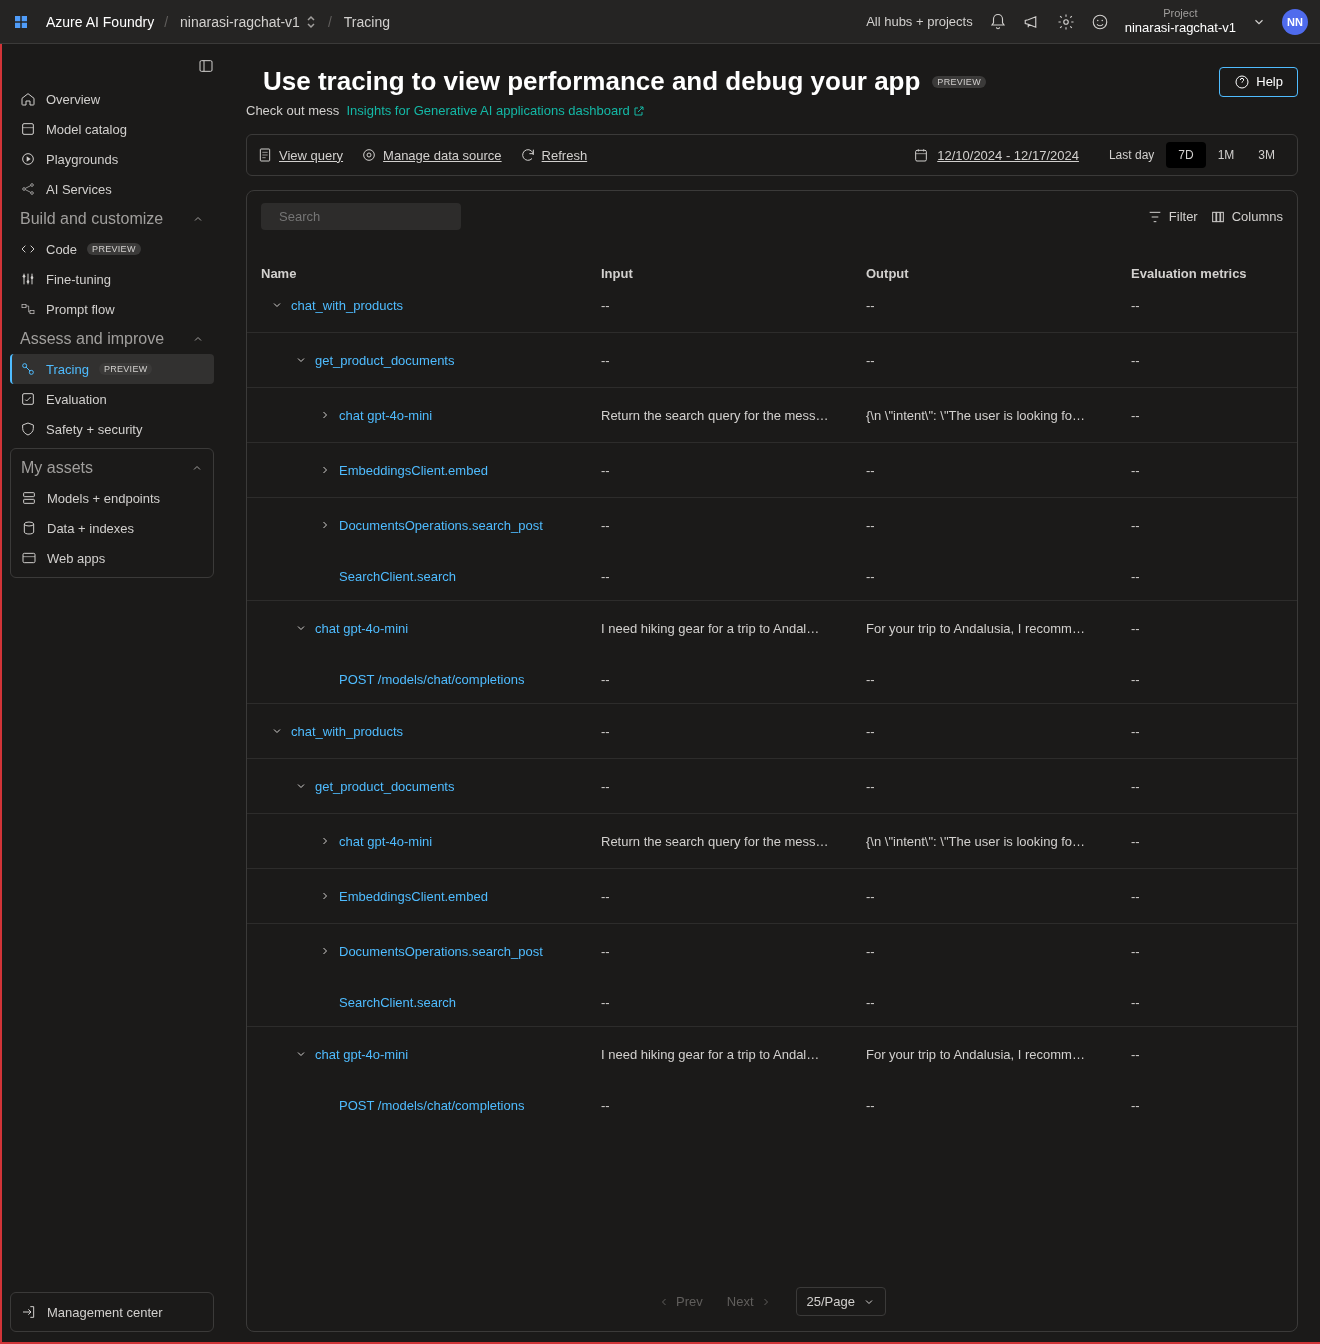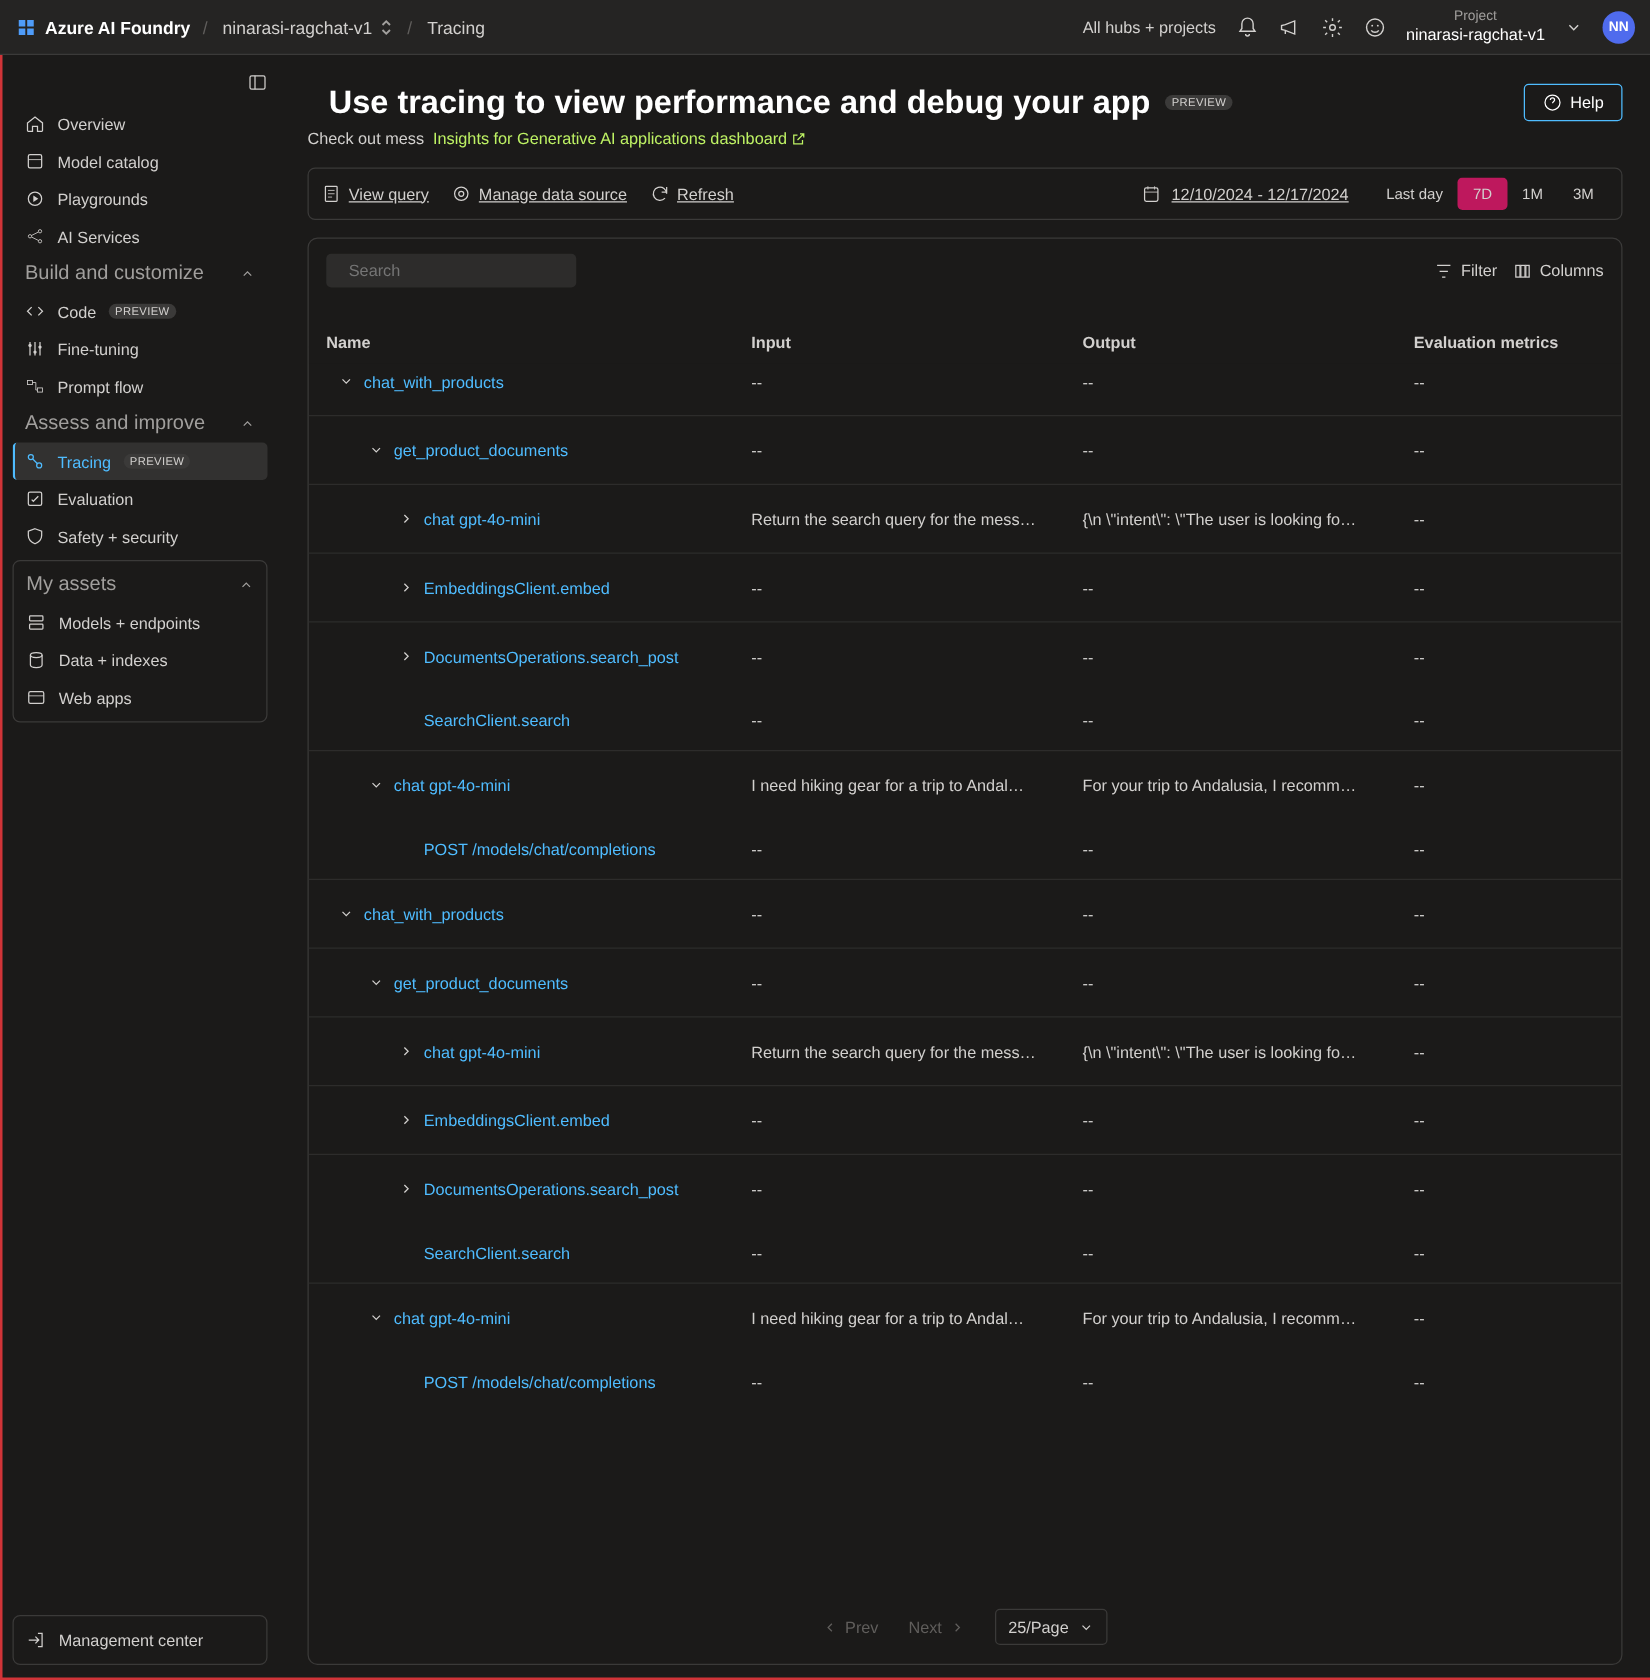--- a/index.html
+++ b/index.html
@@ -21,7 +21,7 @@
   background: #252423;
   gap: 10px;
 }
-.logo { display:flex; align-items:center; gap:6px; font-weight:700; color:#fff; font-size:14px;}
+.logo { display:flex; align-items:center; gap:16px; font-weight:400; color:#fff; font-size:14px;}
 .breadcrumb { display:flex; align-items:center; gap:12px; color:#d2d0ce; font-size:14px;}
 .breadcrumb .sep { color:#605e5c; }
 .breadcrumb-item { display:flex; align-items:center; gap:6px;}

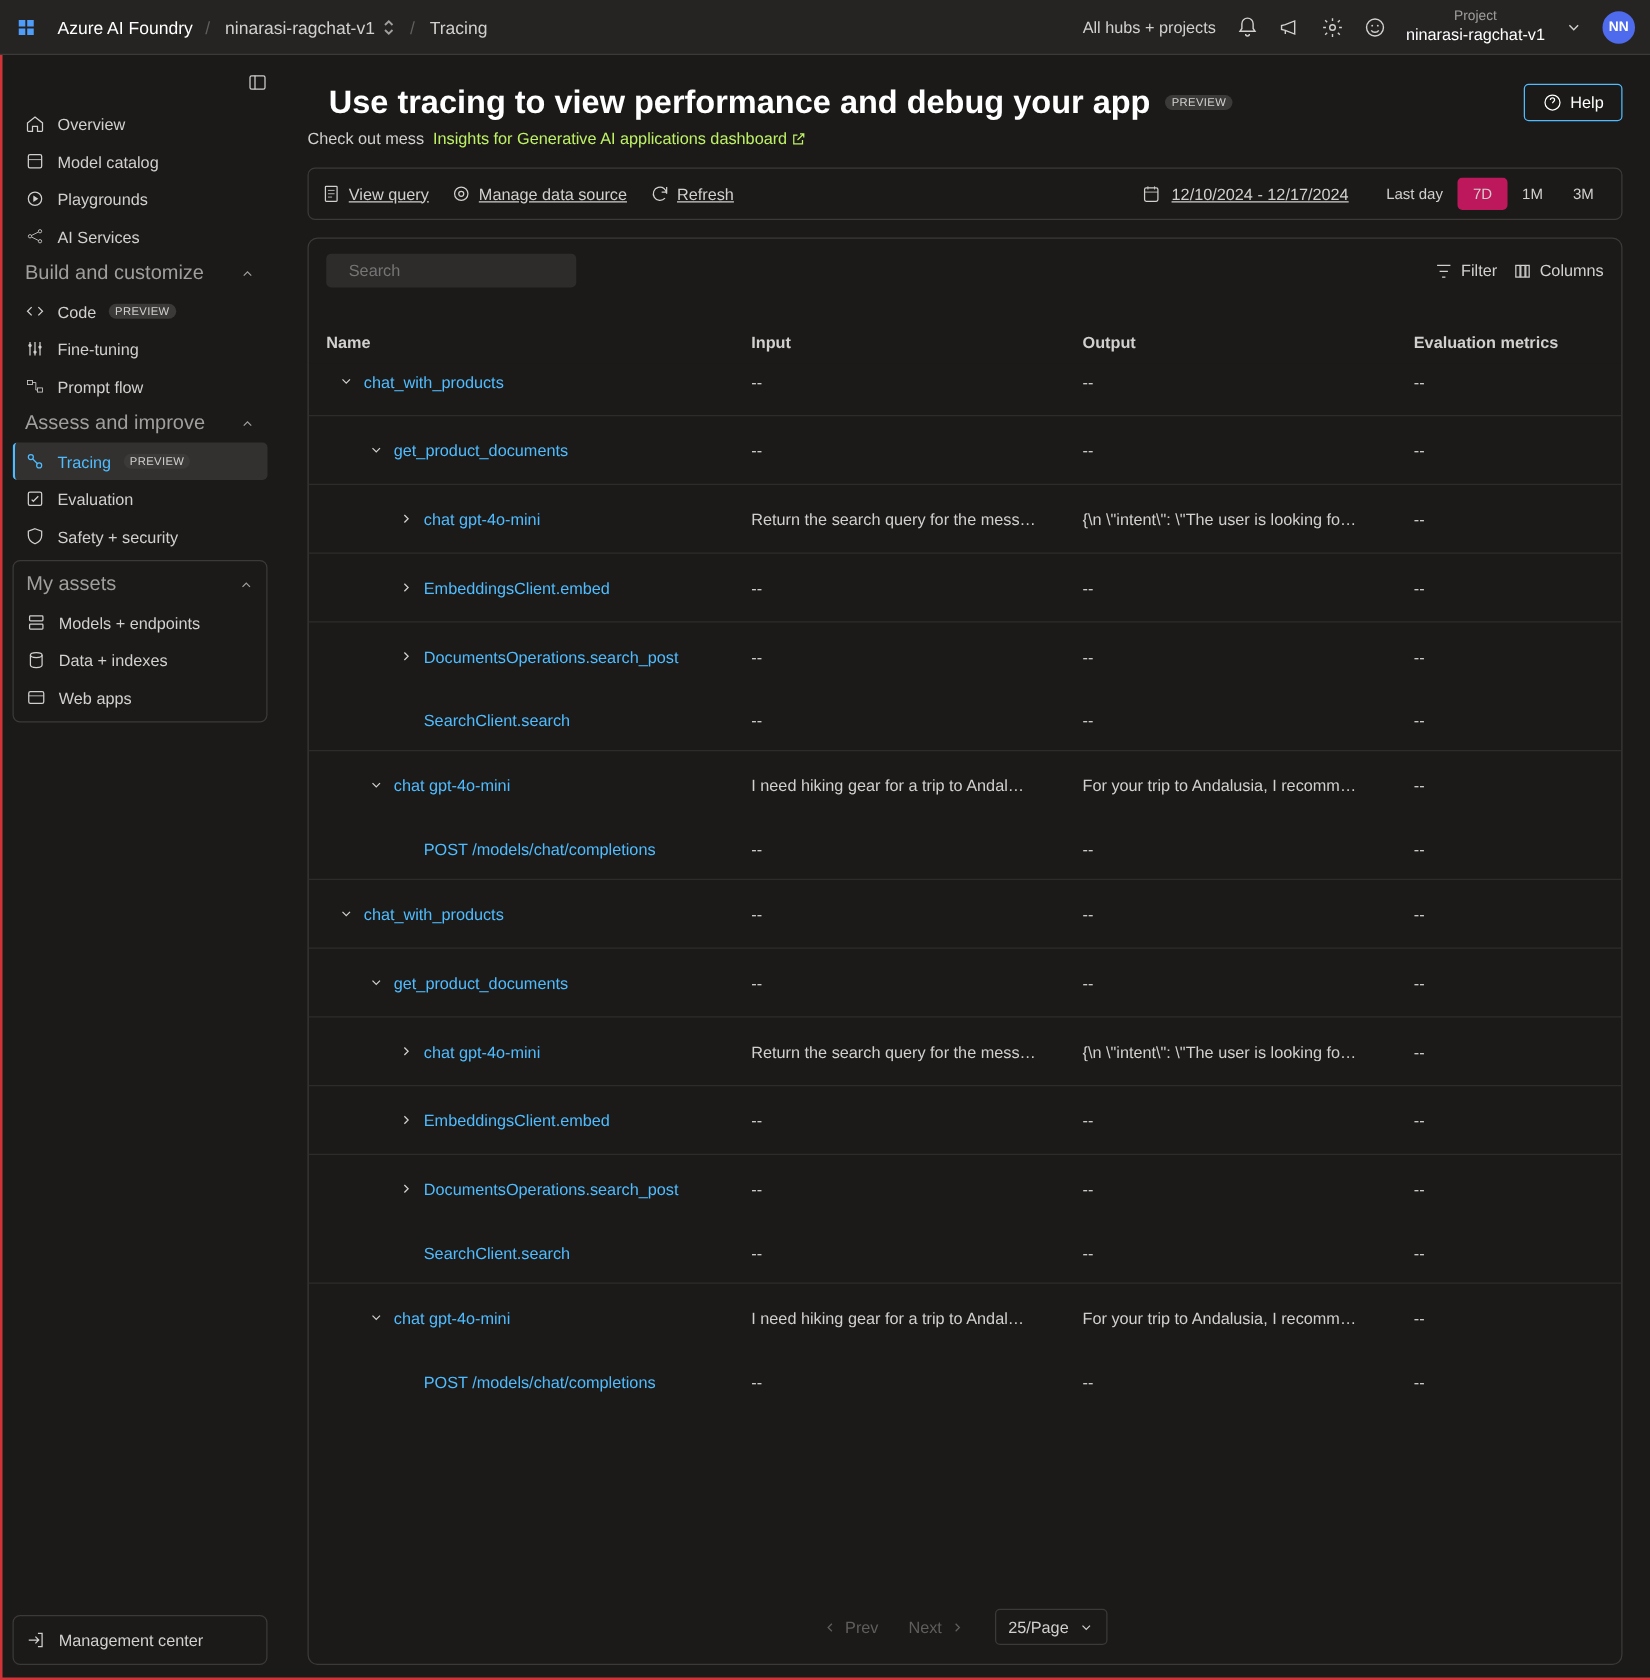--- a/index.html
+++ b/index.html
@@ -48,7 +48,7 @@
 .title-row h1 { font-size:26px; font-weight:600; color:#fff; }
 .help-btn { margin-left:auto; border:1px solid #4fbcff; color:#fff; padding:6px 14px; border-radius:4px; display:flex; align-items:center; gap:6px; font-size:13px;}
 .subtitle { margin-top:6px; font-size:13px; }
-.subtitle a { color:#bef264; text-decoration:none;text-align:center; }
+.subtitle a { color:#14b8a6; text-decoration:none;text-align:center; }
 .toolbar { margin-top:16px; height:42px; border:1px solid #3b3a39; border-radius:6px; display:flex; align-items:center; padding:0 10px; gap:18px; font-size:13px;}
 .tool-item { display:flex; align-items:center; gap:6px; cursor:pointer;text-decoration:underline; }
 .toolbar .spacer { flex:1; }

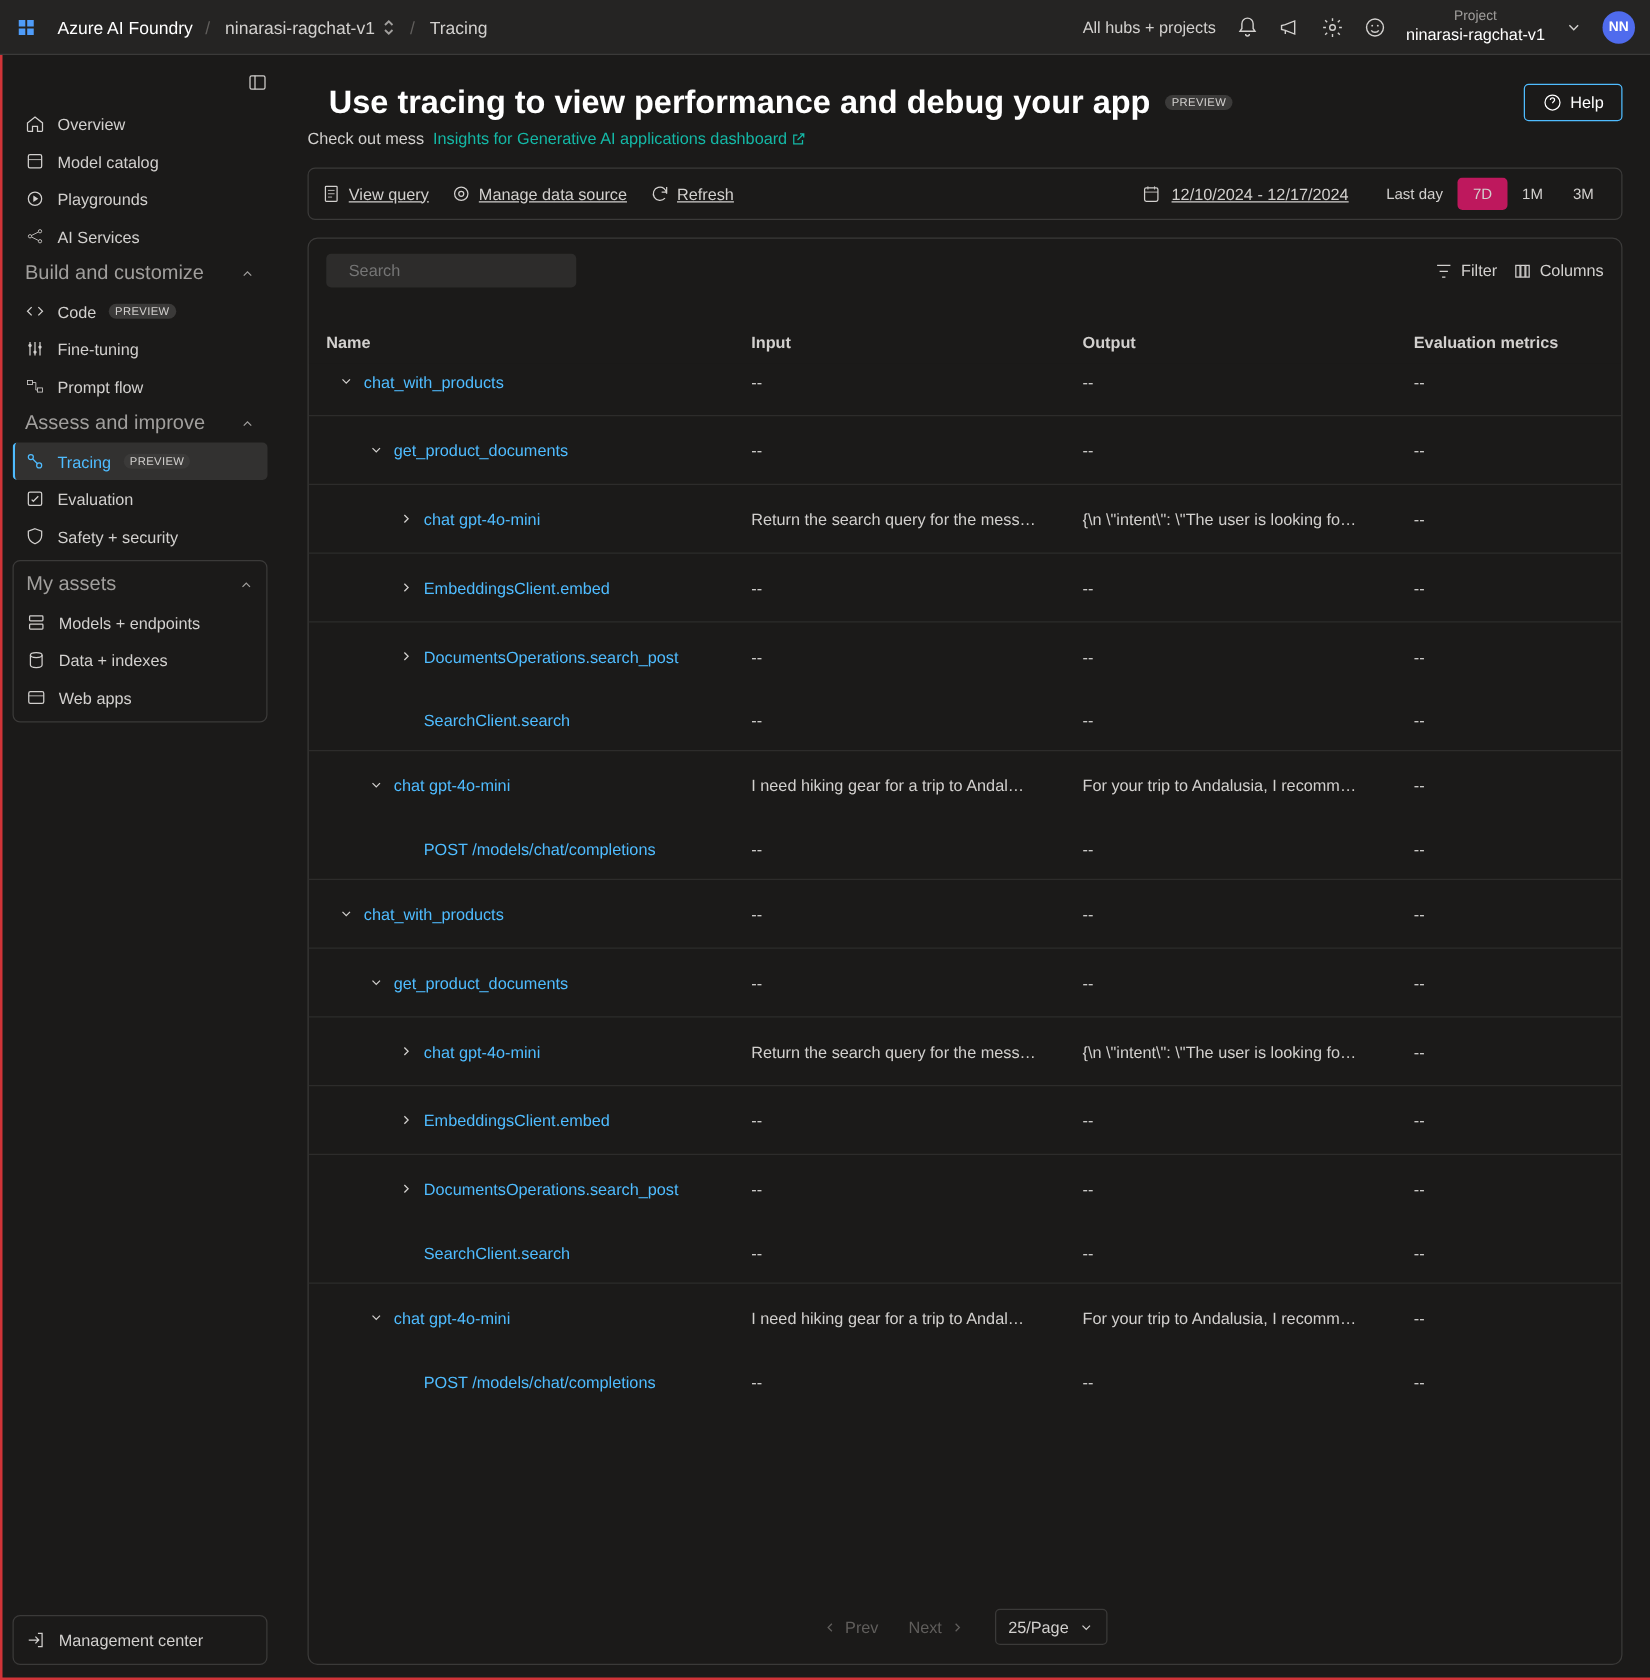--- a/index.html
+++ b/index.html
@@ -55,7 +55,7 @@
 .date-range { display:flex; align-items:center; gap:8px; }
 .range-seg { display:flex; border-radius:4px; overflow:hidden;}
 .range-btn { padding:6px 12px; color:#d2d0ce; cursor:pointer; font-size:12px;}
-.range-btn.active { background:#be185d; border-radius:4px;}
+.range-btn.active { background:#000000; border-radius:4px;}
 .card { margin-top:14px; border:1px solid #3b3a39; border-radius:8px; flex:1; display:flex; flex-direction:column; overflow:hidden;}
 .card-header { display:flex; align-items:center; padding:12px 14px; gap:12px;}
 .search-box { background:#2d2c2b; border-radius:4px; display:flex; align-items:center; padding:6px 10px; gap:8px; width:200px;}

